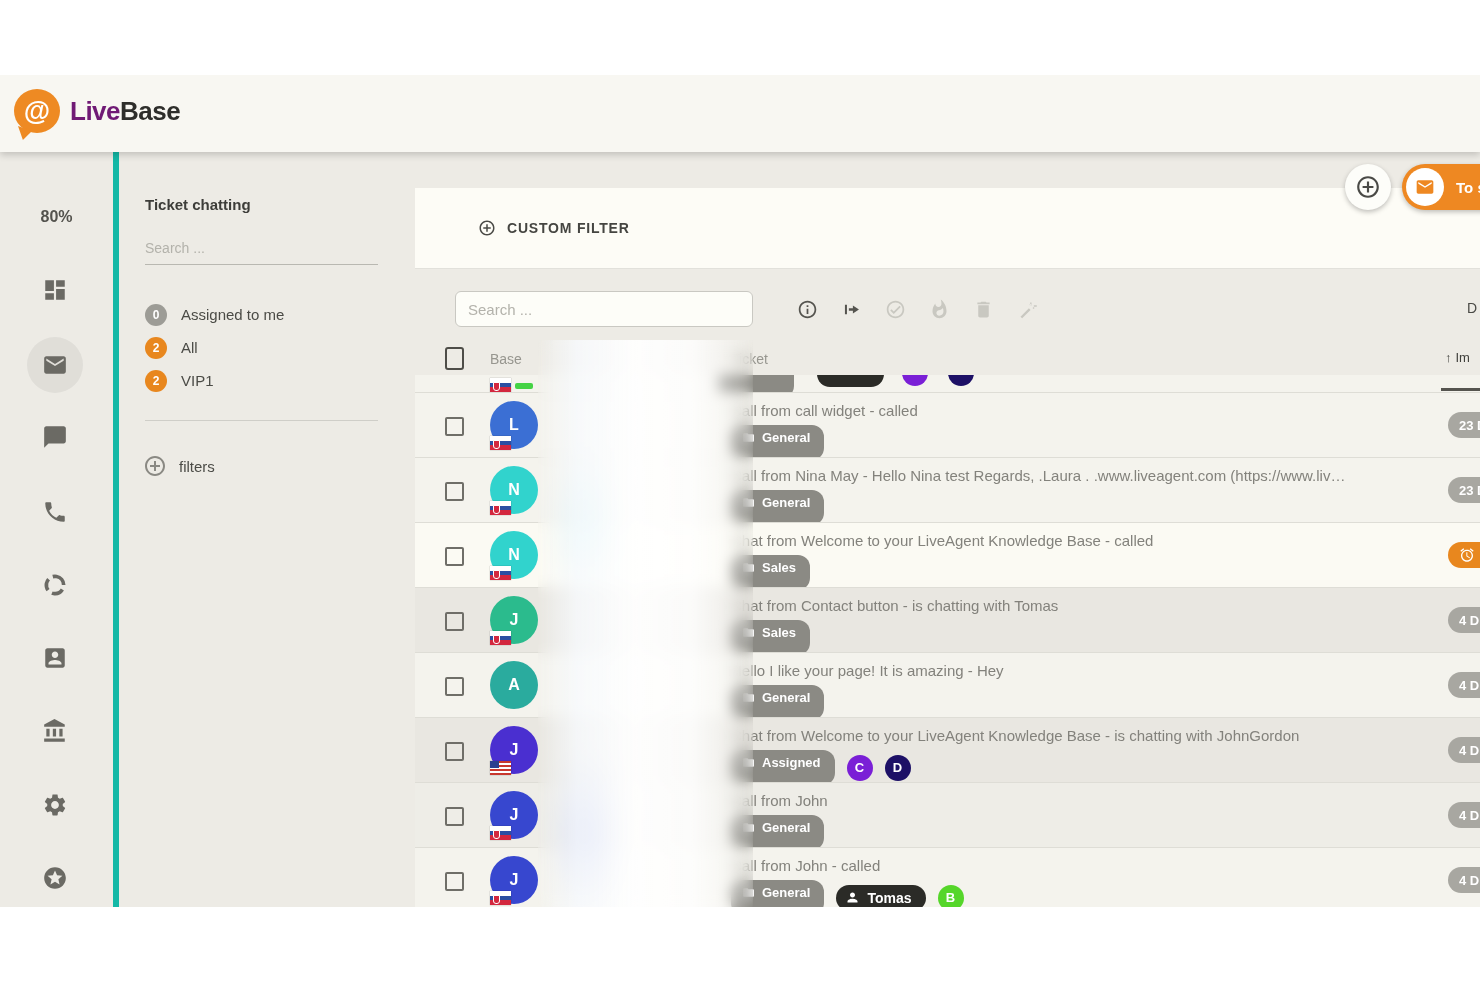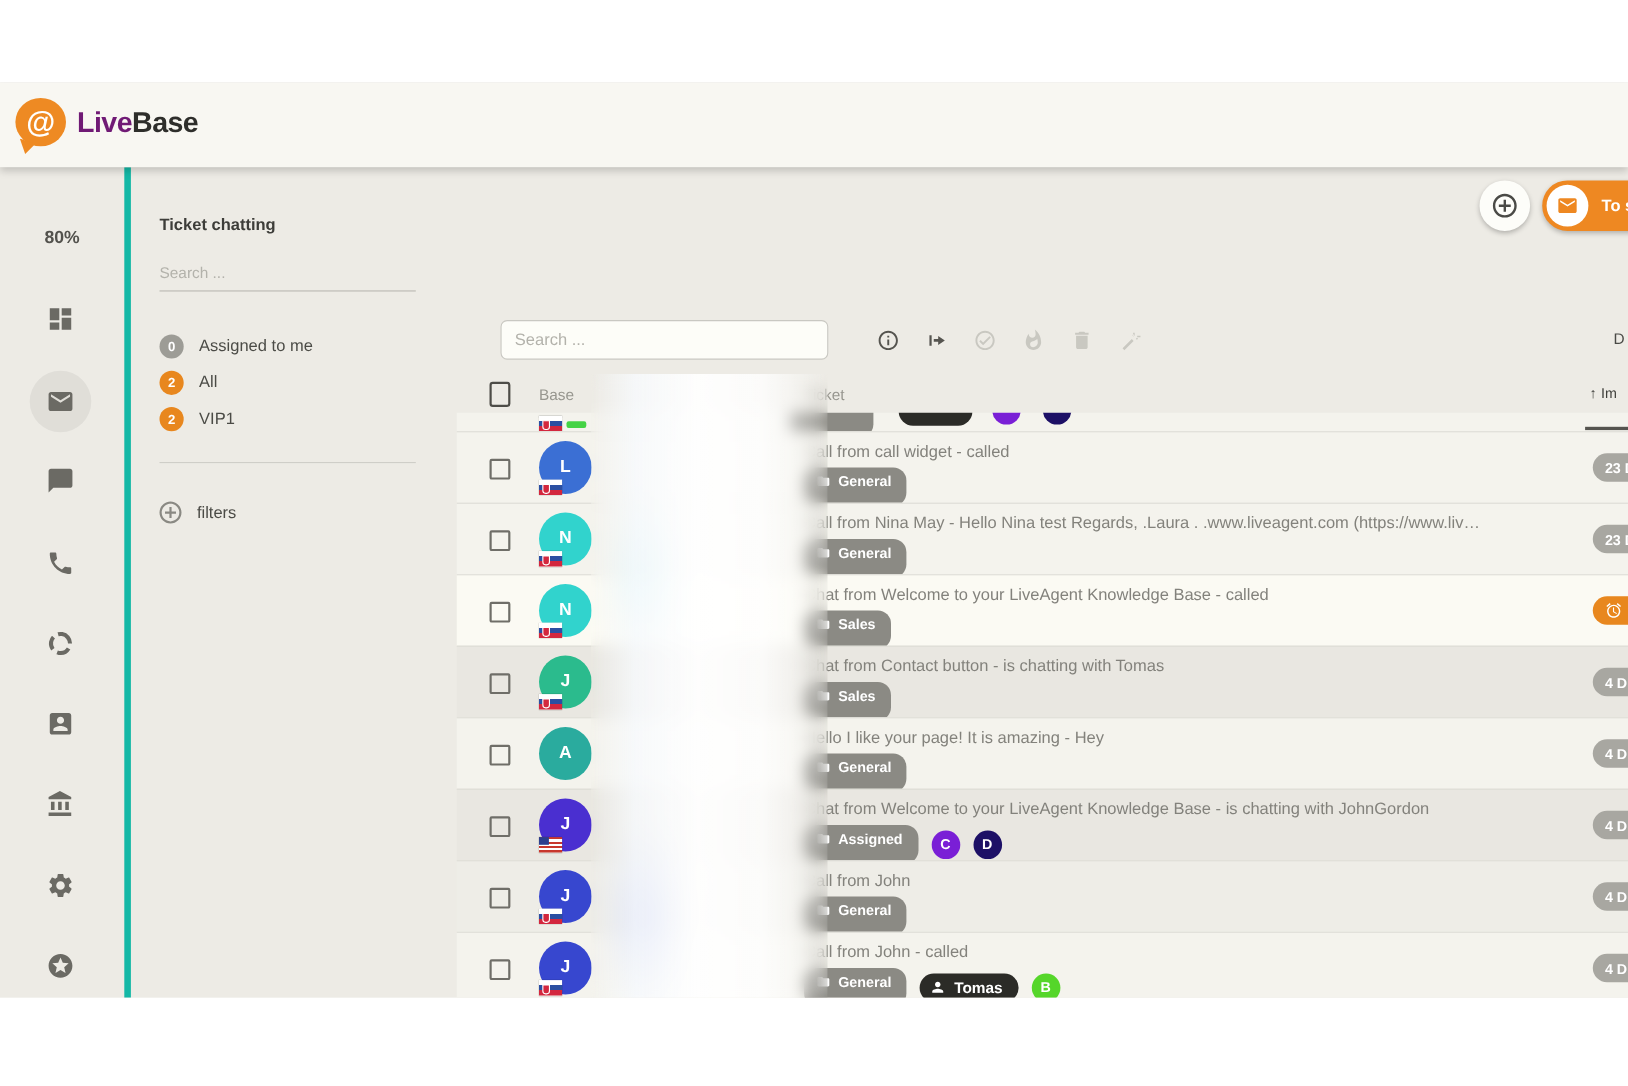--- a/index.html
+++ b/index.html
@@ -212,6 +212,16 @@
 
     <div class="content">
 
+      <div class="custom-filter-bar">
+        <div class="custom-filter-inner">
+          <span id="cf-icon">
+              <svg width="18" height="18" viewBox="0 0 24 24">
+                <path fill-rule="evenodd" fill="#4a4a46" d="M13 7h-2v4H7v2h4v4h2v-4h4v-2h-4V7zm-1-5C6.48 2 2 6.48 2 12s4.48 10 10 10 10-4.48 10-10S17.52 2 12 2zm0 18c-4.41 0-8-3.59-8-8s3.59-8 8-8 8 3.59 8 8-3.59 8-8 8z"></path>
+              </svg>
+            </span>
+          <span class="custom-filter-label">CUSTOM FILTER</span>
+        </div>
+      </div>
 
       <input class="list-search" type="text" placeholder="Search ..." style="">
 

